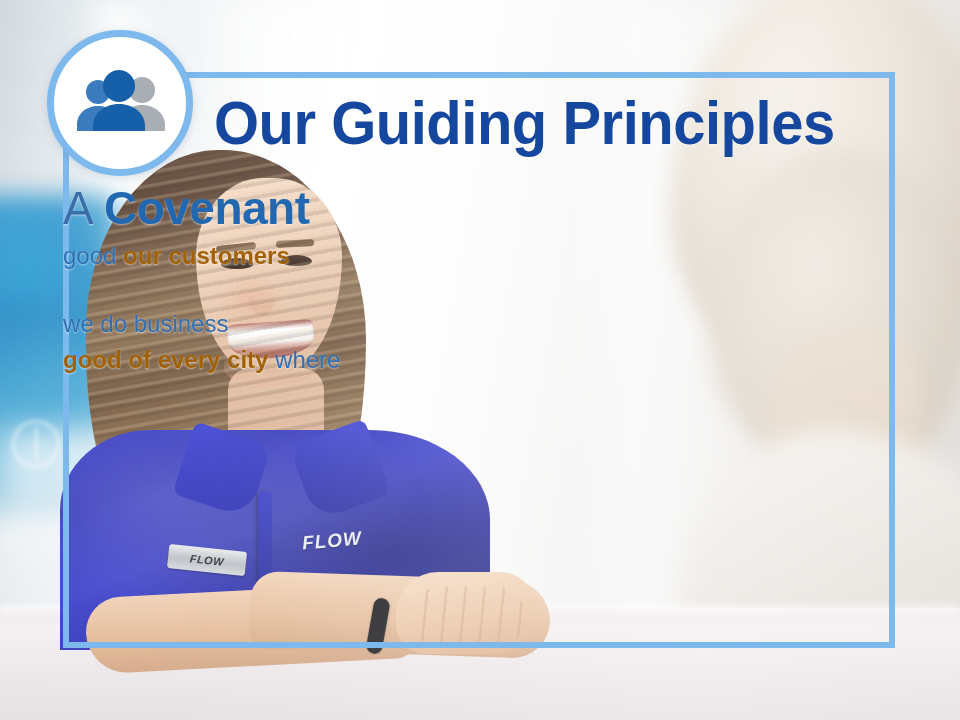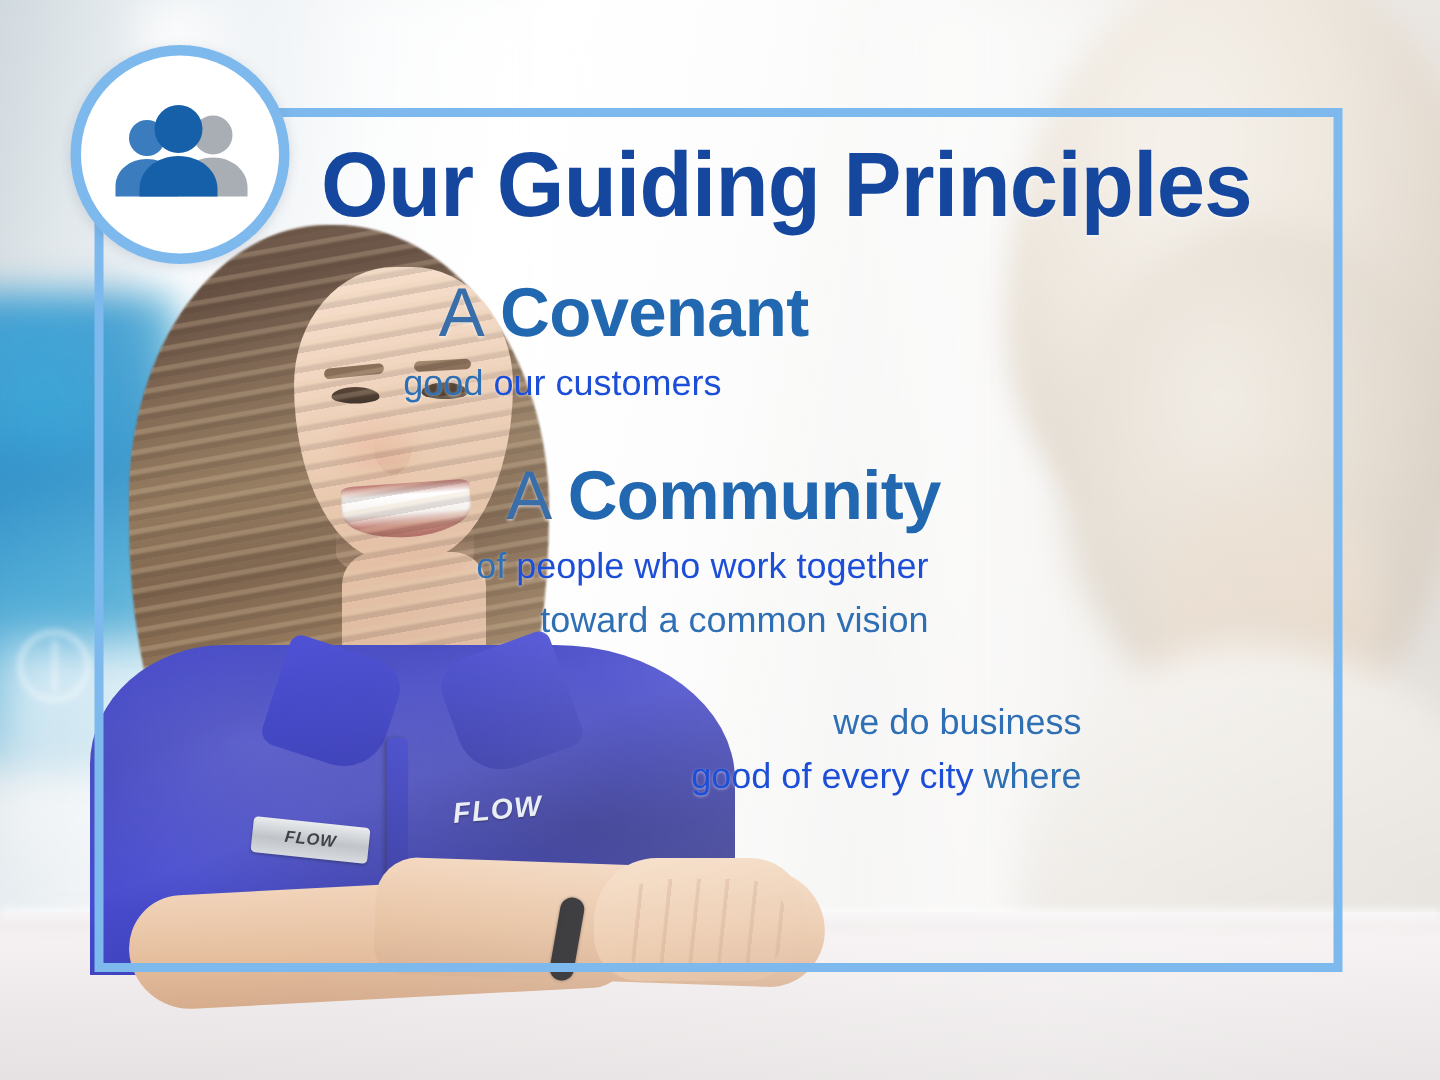--- a/index.html
+++ b/index.html
@@ -391,7 +391,7 @@
     position: absolute;
     left: 63px; top: 178px;
     width: 720px;
-    text-align: right;
+    text-align: left;
     padding-right: 52px;
     box-sizing: border-box;
   }

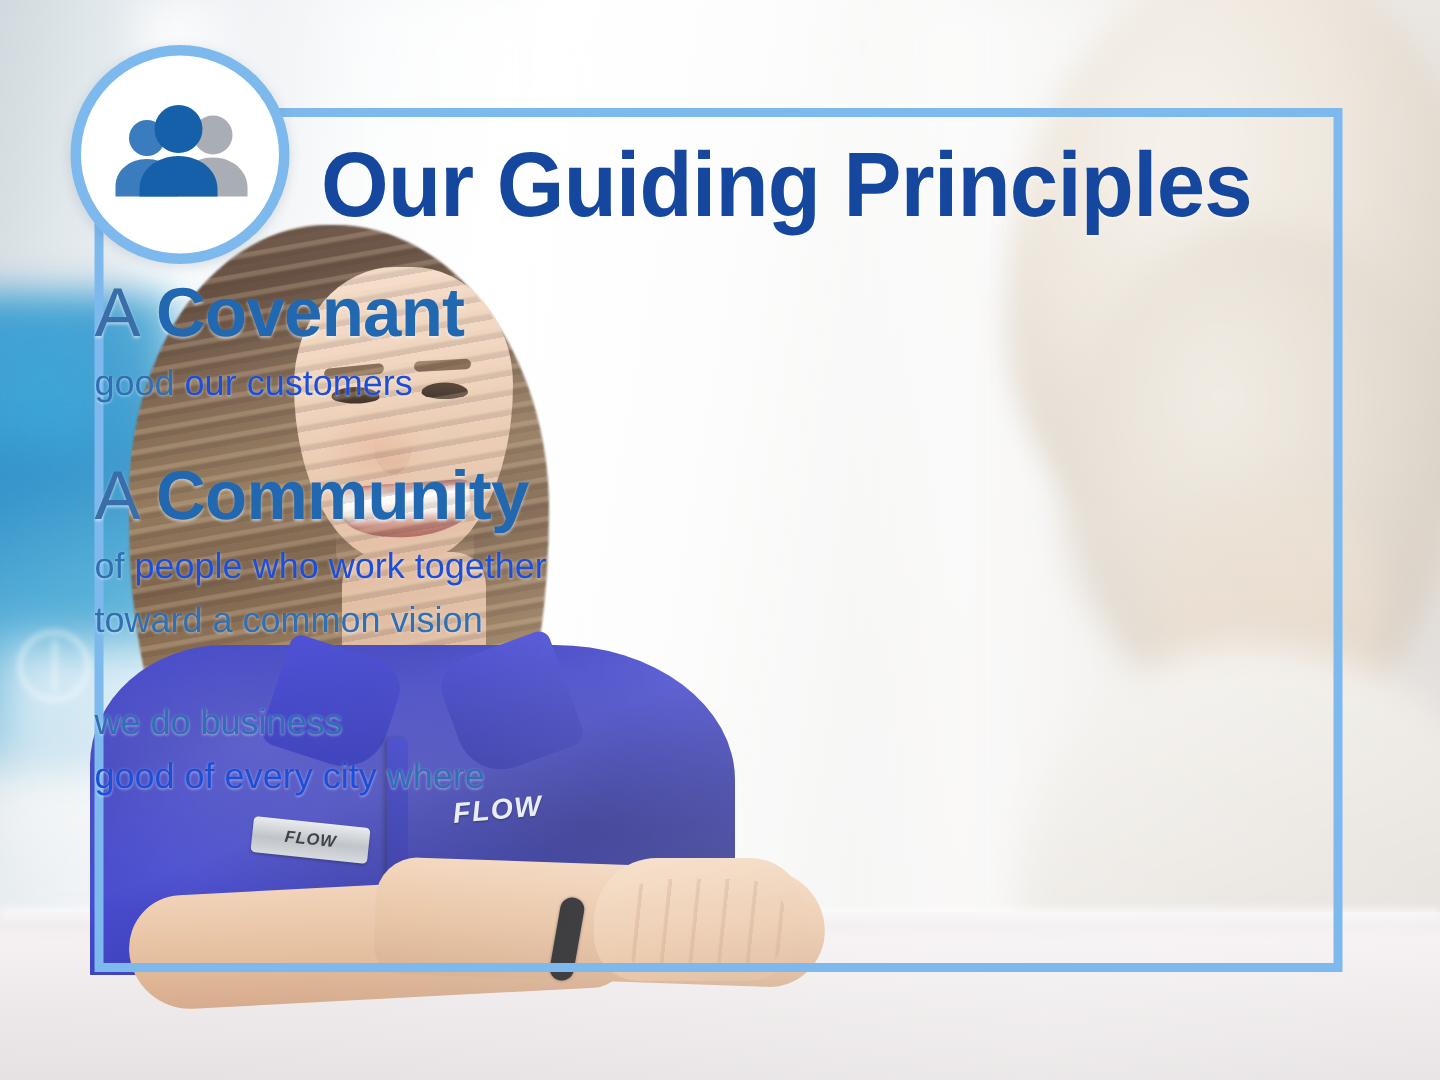--- a/index.html
+++ b/index.html
@@ -414,7 +414,7 @@
     white-space: nowrap;
     text-shadow: 0 1px 2px rgba(255,255,255,.55);
   }
-  .sub-line b { font-weight: 400; color: #1d4ed8; }
+  .sub-line b { font-weight: 700; color: #a16207; }
 
   
   #block-covenant   { margin-right: 192px; margin-top: 2px; }

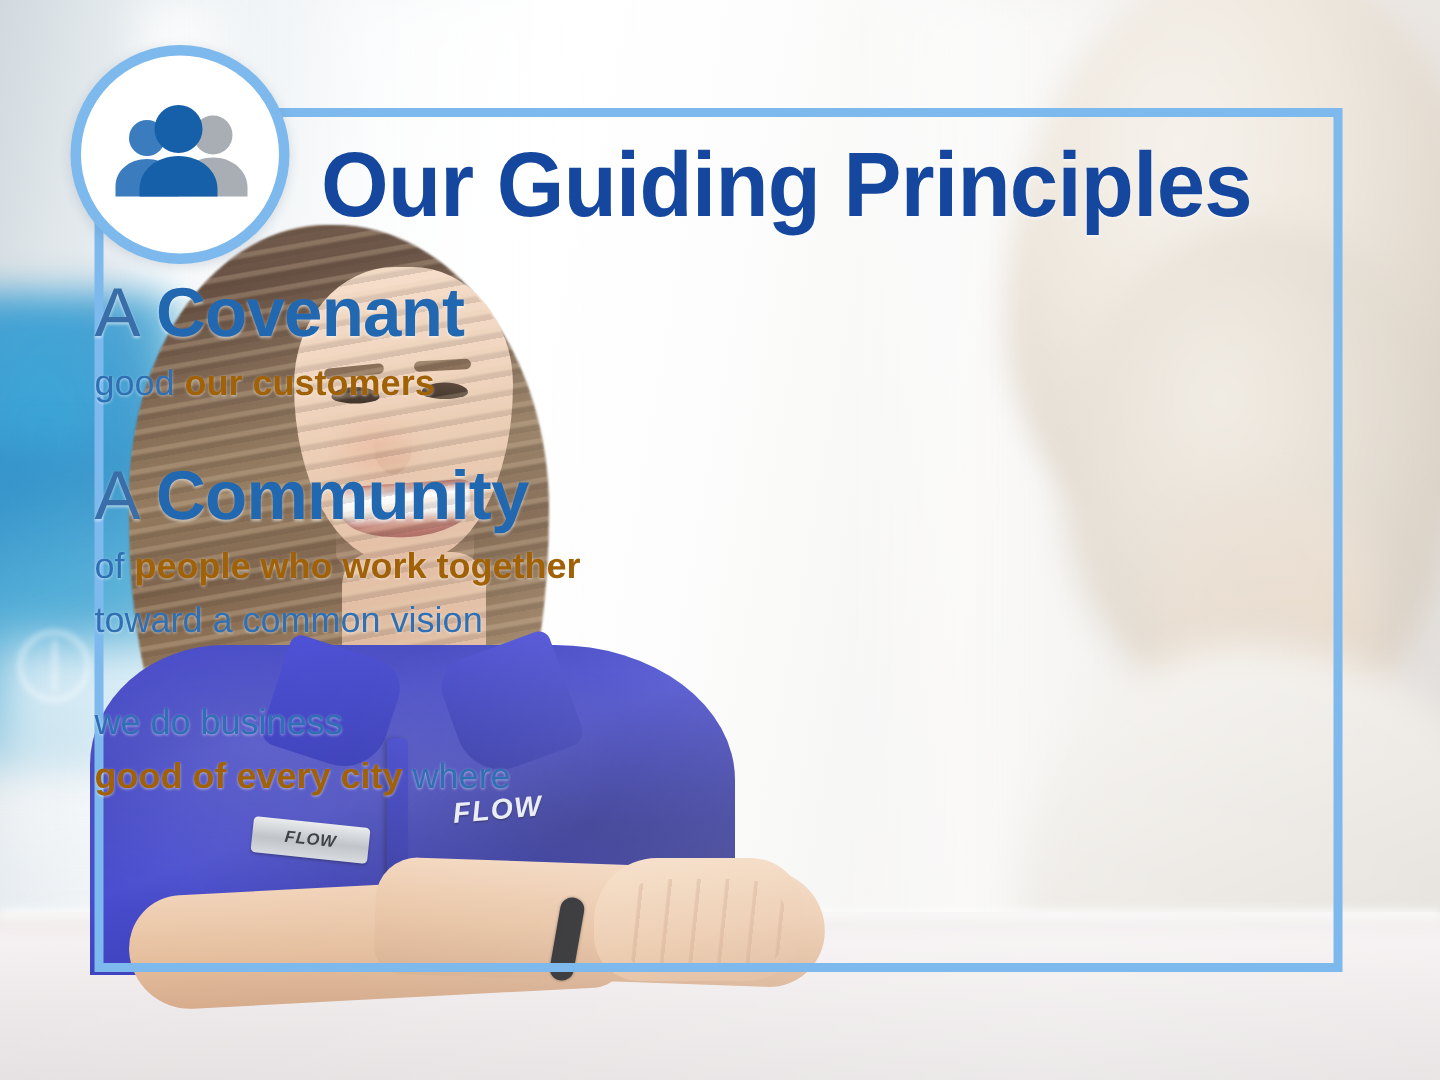--- a/index.html
+++ b/index.html
@@ -513,18 +513,6 @@
       </div>
     </div>
 
-    <div class="block" id="block-community">
-      <div class="big-line">
-        <span class="art">A</span>
-        <span class="word">Community</span>
-      </div>
-      <div class="sub-line">
-        <span>of </span><b>people who work together</b>
-      </div>
-      <div class="sub-line">
-        <span>toward a common vision</span>
-      </div>
-    </div>
 
     <div class="block" id="block-commitment">
       <div class="sub-line">

